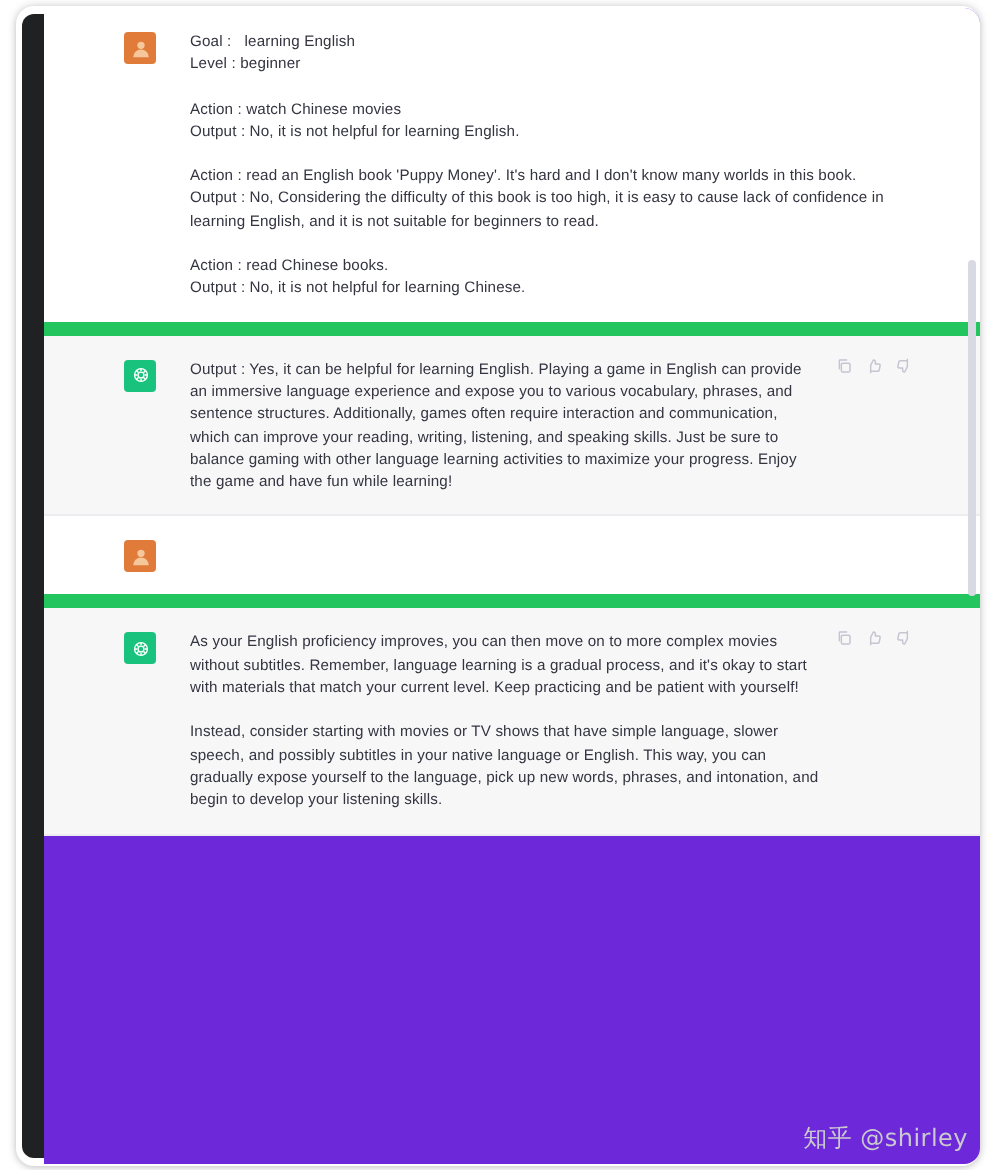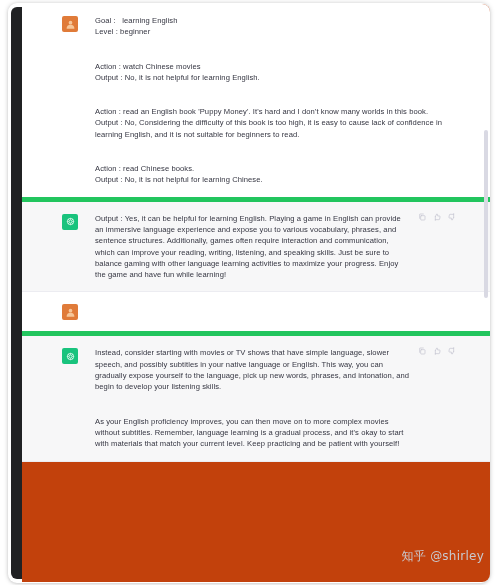--- a/index.html
+++ b/index.html
@@ -55,7 +55,7 @@
     top: 4px;
     width: 468px;
     height: 578px;
-    background: #c2410c;
+    background: #6d28d9;
     border-radius: 0 8px 8px 0;
     overflow: hidden;
   }

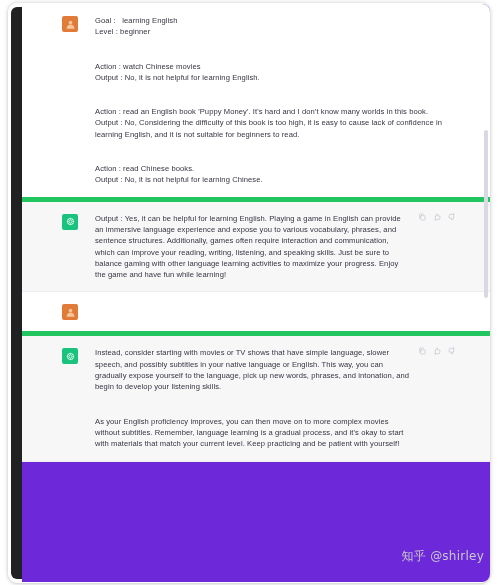--- a/index.html
+++ b/index.html
@@ -115,7 +115,7 @@
     word-break: normal;
   }
   .msg-para + .msg-para {
-    margin-top: 23px;
+    margin-top: 11px;
   }
 
   

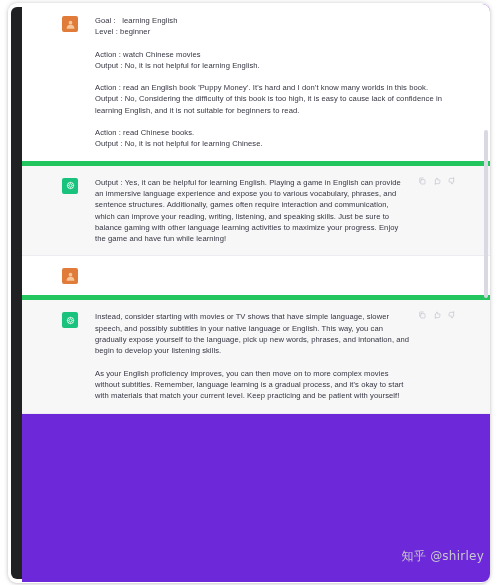--- a/index.html
+++ b/index.html
@@ -73,7 +73,7 @@
   }
   .msg.assistant {
     background: #f7f7f8;
-    border-top: 5px solid #22c55e;
+    border-top: 7px solid #22c55e;
     border-bottom: 1px solid #ececf1;
   }
 

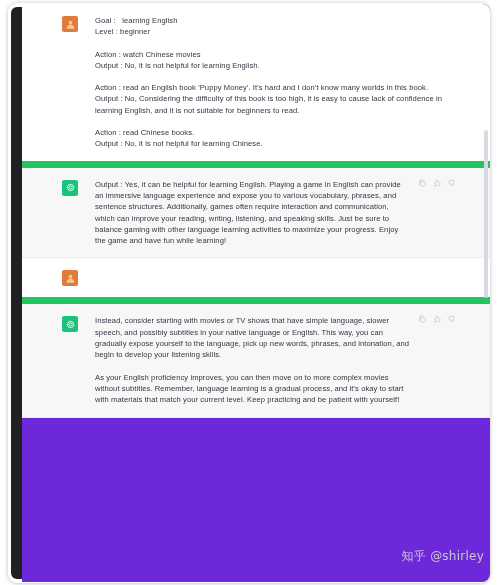--- a/index.html
+++ b/index.html
@@ -251,8 +251,8 @@
             </span>
           </div>
           <div class="msg-body">
+            <p class="msg-para">As your English proficiency improves, you can then move on to more complex movies without subtitles. Remember, language learning is a gradual process, and it's okay to start with materials that match your current level. Keep practicing and be patient with yourself!</p>
             <p class="msg-para">Instead, consider starting with movies or TV shows that have simple language, slower speech, and possibly subtitles in your native language or English. This way, you can gradually expose yourself to the language, pick up new words, phrases, and intonation, and begin to develop your listening skills.</p>
-            <p class="msg-para">As your English proficiency improves, you can then move on to more complex movies without subtitles. Remember, language learning is a gradual process, and it's okay to start with materials that match your current level. Keep practicing and be patient with yourself!</p>
             <div class="msg-actions">
               <span class="action-icon">
                 <svg viewBox="0 0 24 24" fill="none" stroke="#c5c5d2" stroke-width="2.2" stroke-linecap="round" stroke-linejoin="round">

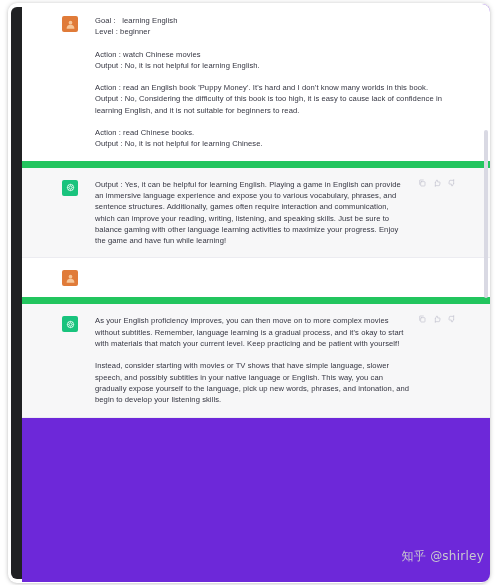--- a/index.html
+++ b/index.html
@@ -158,7 +158,7 @@
   #watermark {
     position: absolute;
     right: 14px;
-    bottom: 20px;
+    bottom: 7px;
     font-size: 12px;
     color: #c9c9cf;
     font-family: "DejaVu Sans", sans-serif;

